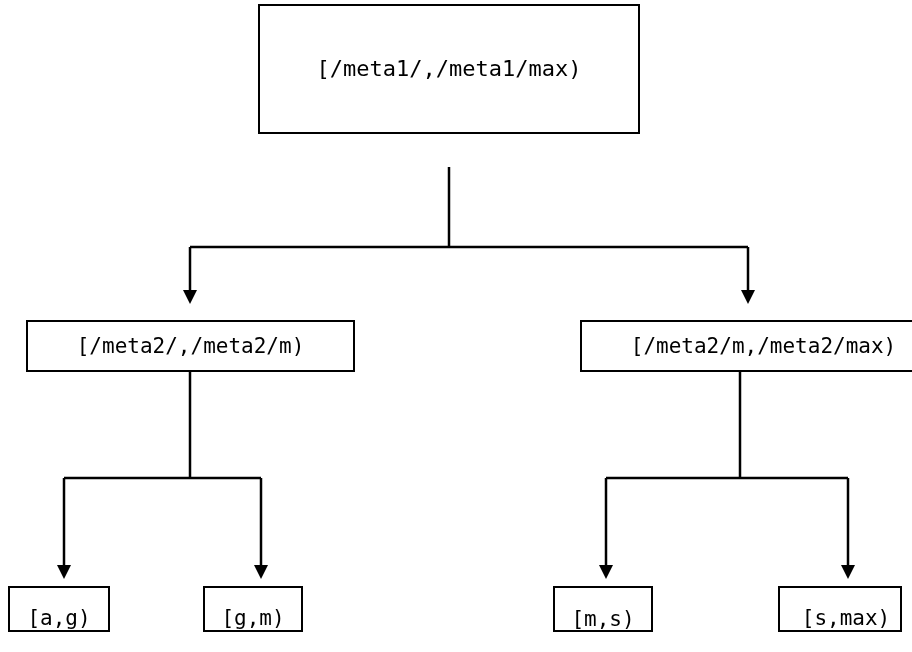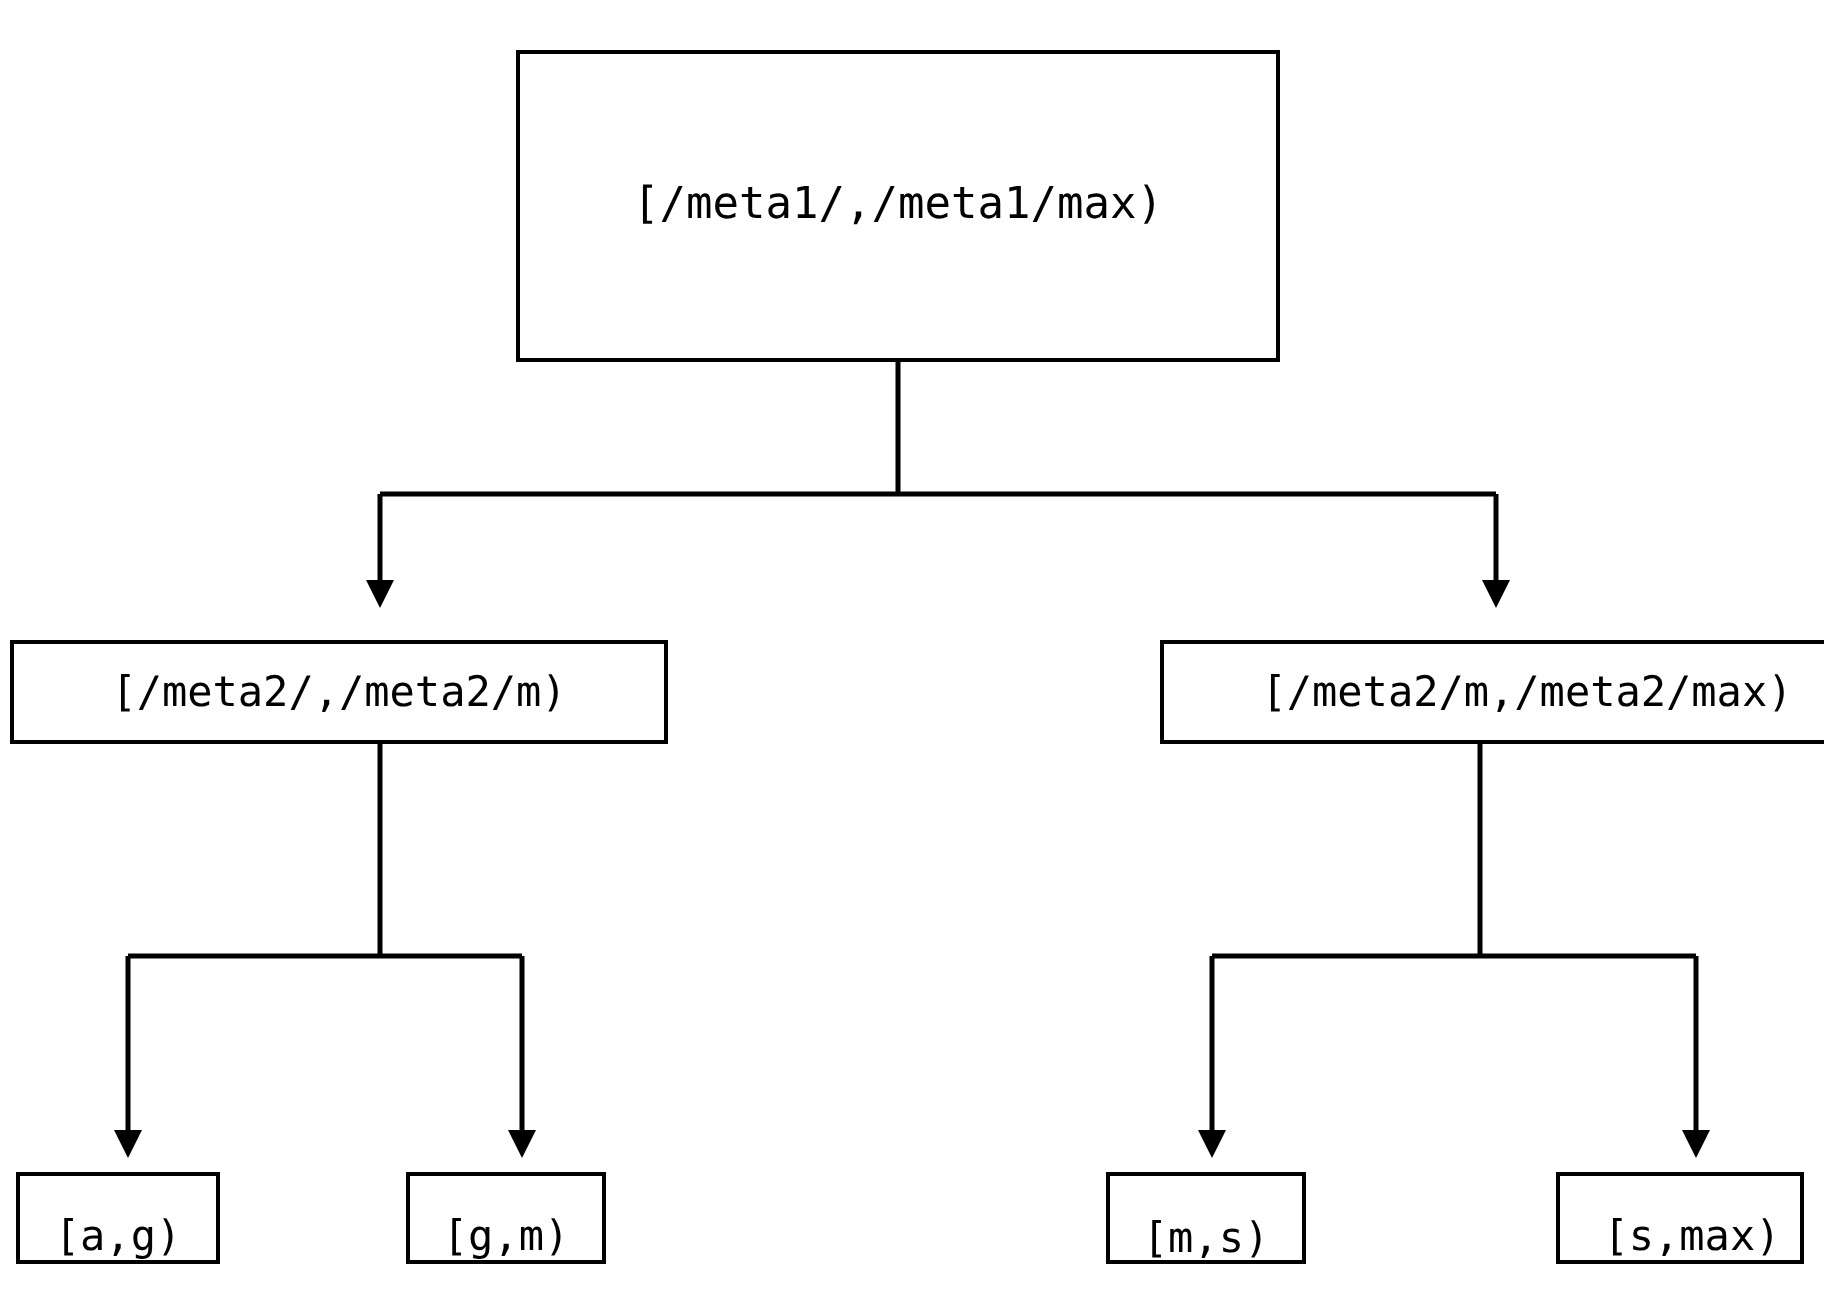--- a/index.html
+++ b/index.html
@@ -45,9 +45,9 @@
   
   #node-root {
     left: 258px;
-    top: 25px;
+    top: 4px;
     width: 382px;
-    height: 156px;
+    height: 130px;
   }
   #node-root .node-label { font-size: 22px; }
   

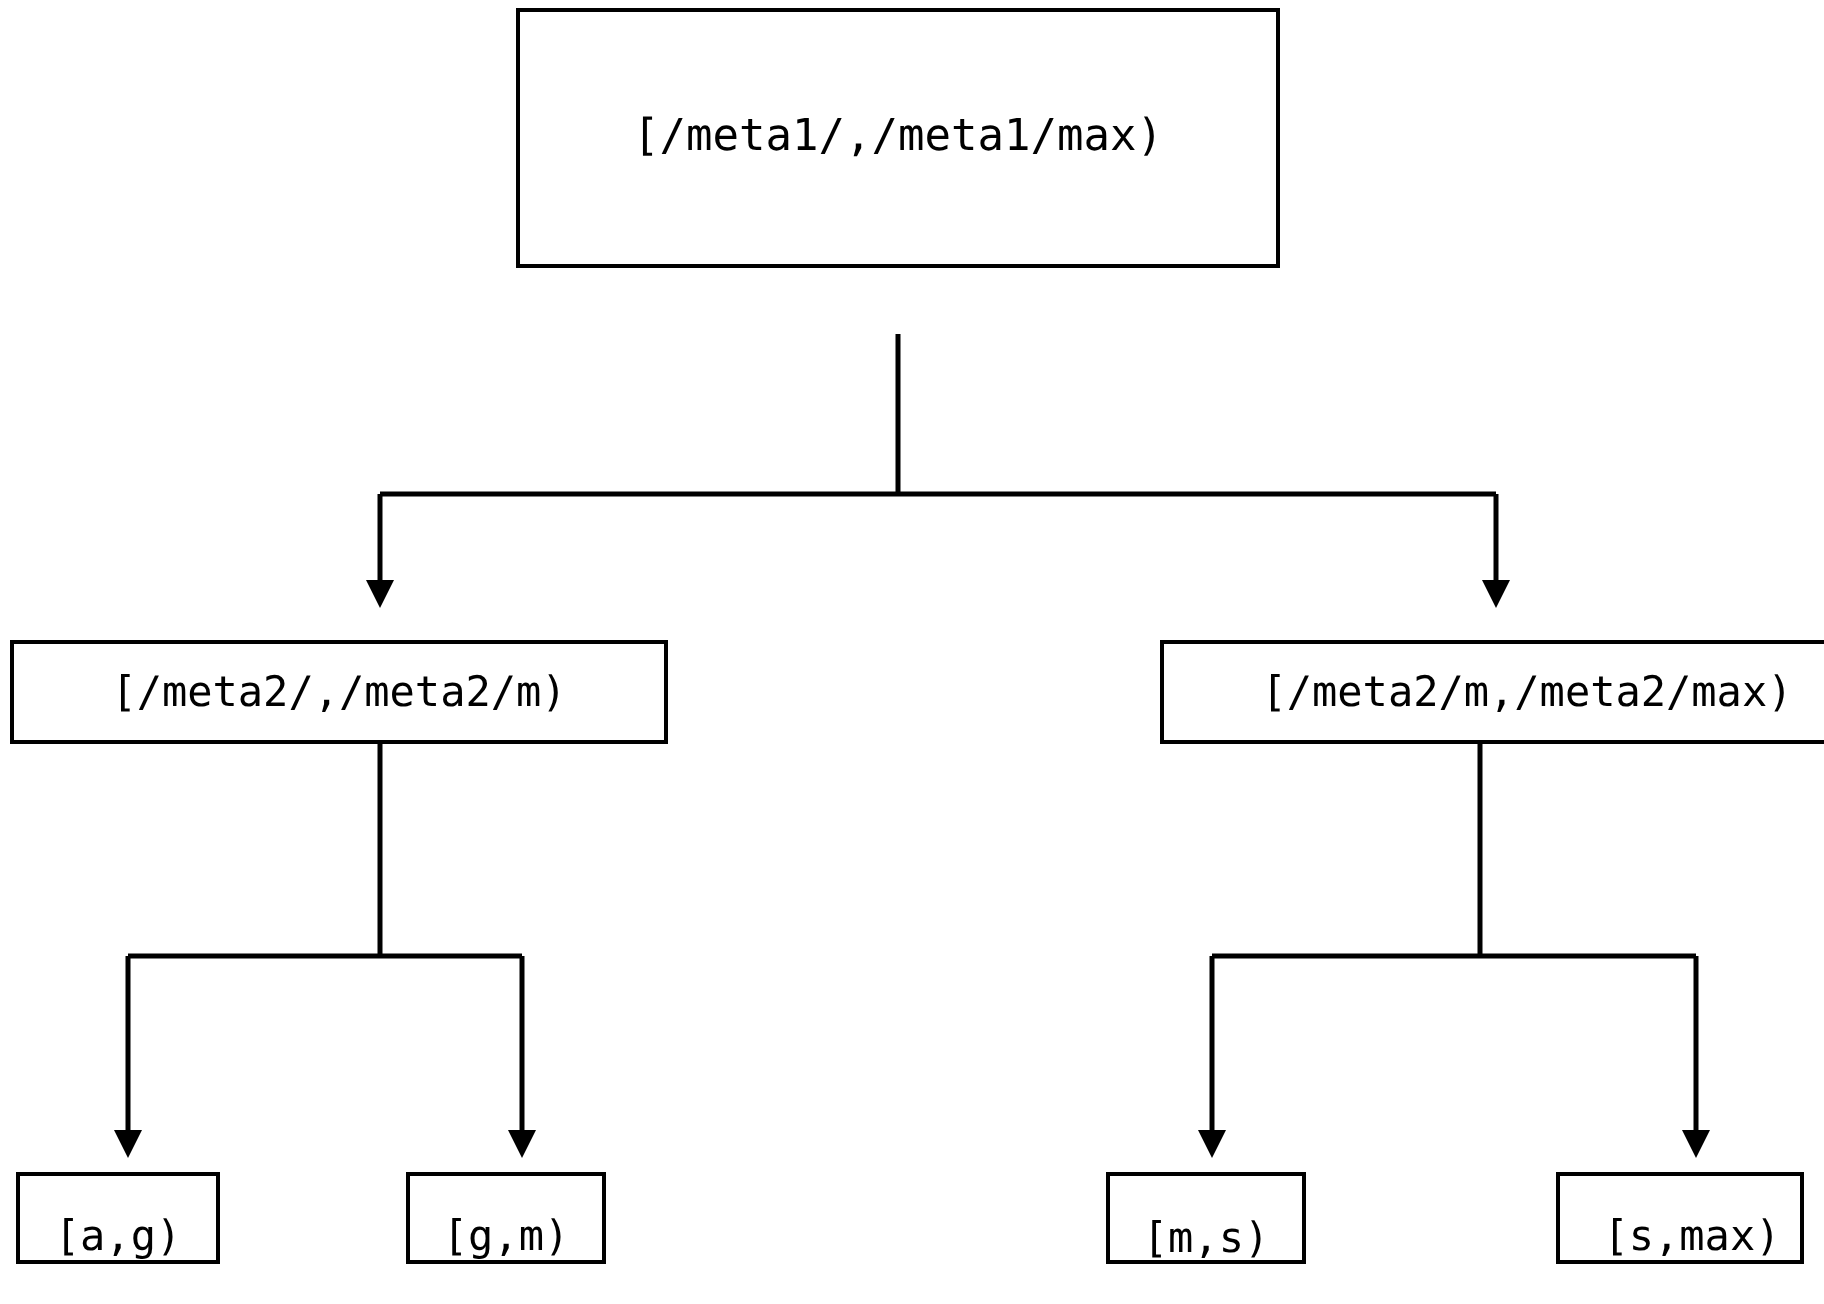--- a/index.html
+++ b/index.html
@@ -52,7 +52,7 @@
   #node-root .node-label { font-size: 22px; }
   
   #node-mid-left {
-    left: 5px;
+    left: 26px;
     top: 320px;
     width: 329px;
     height: 52px;

